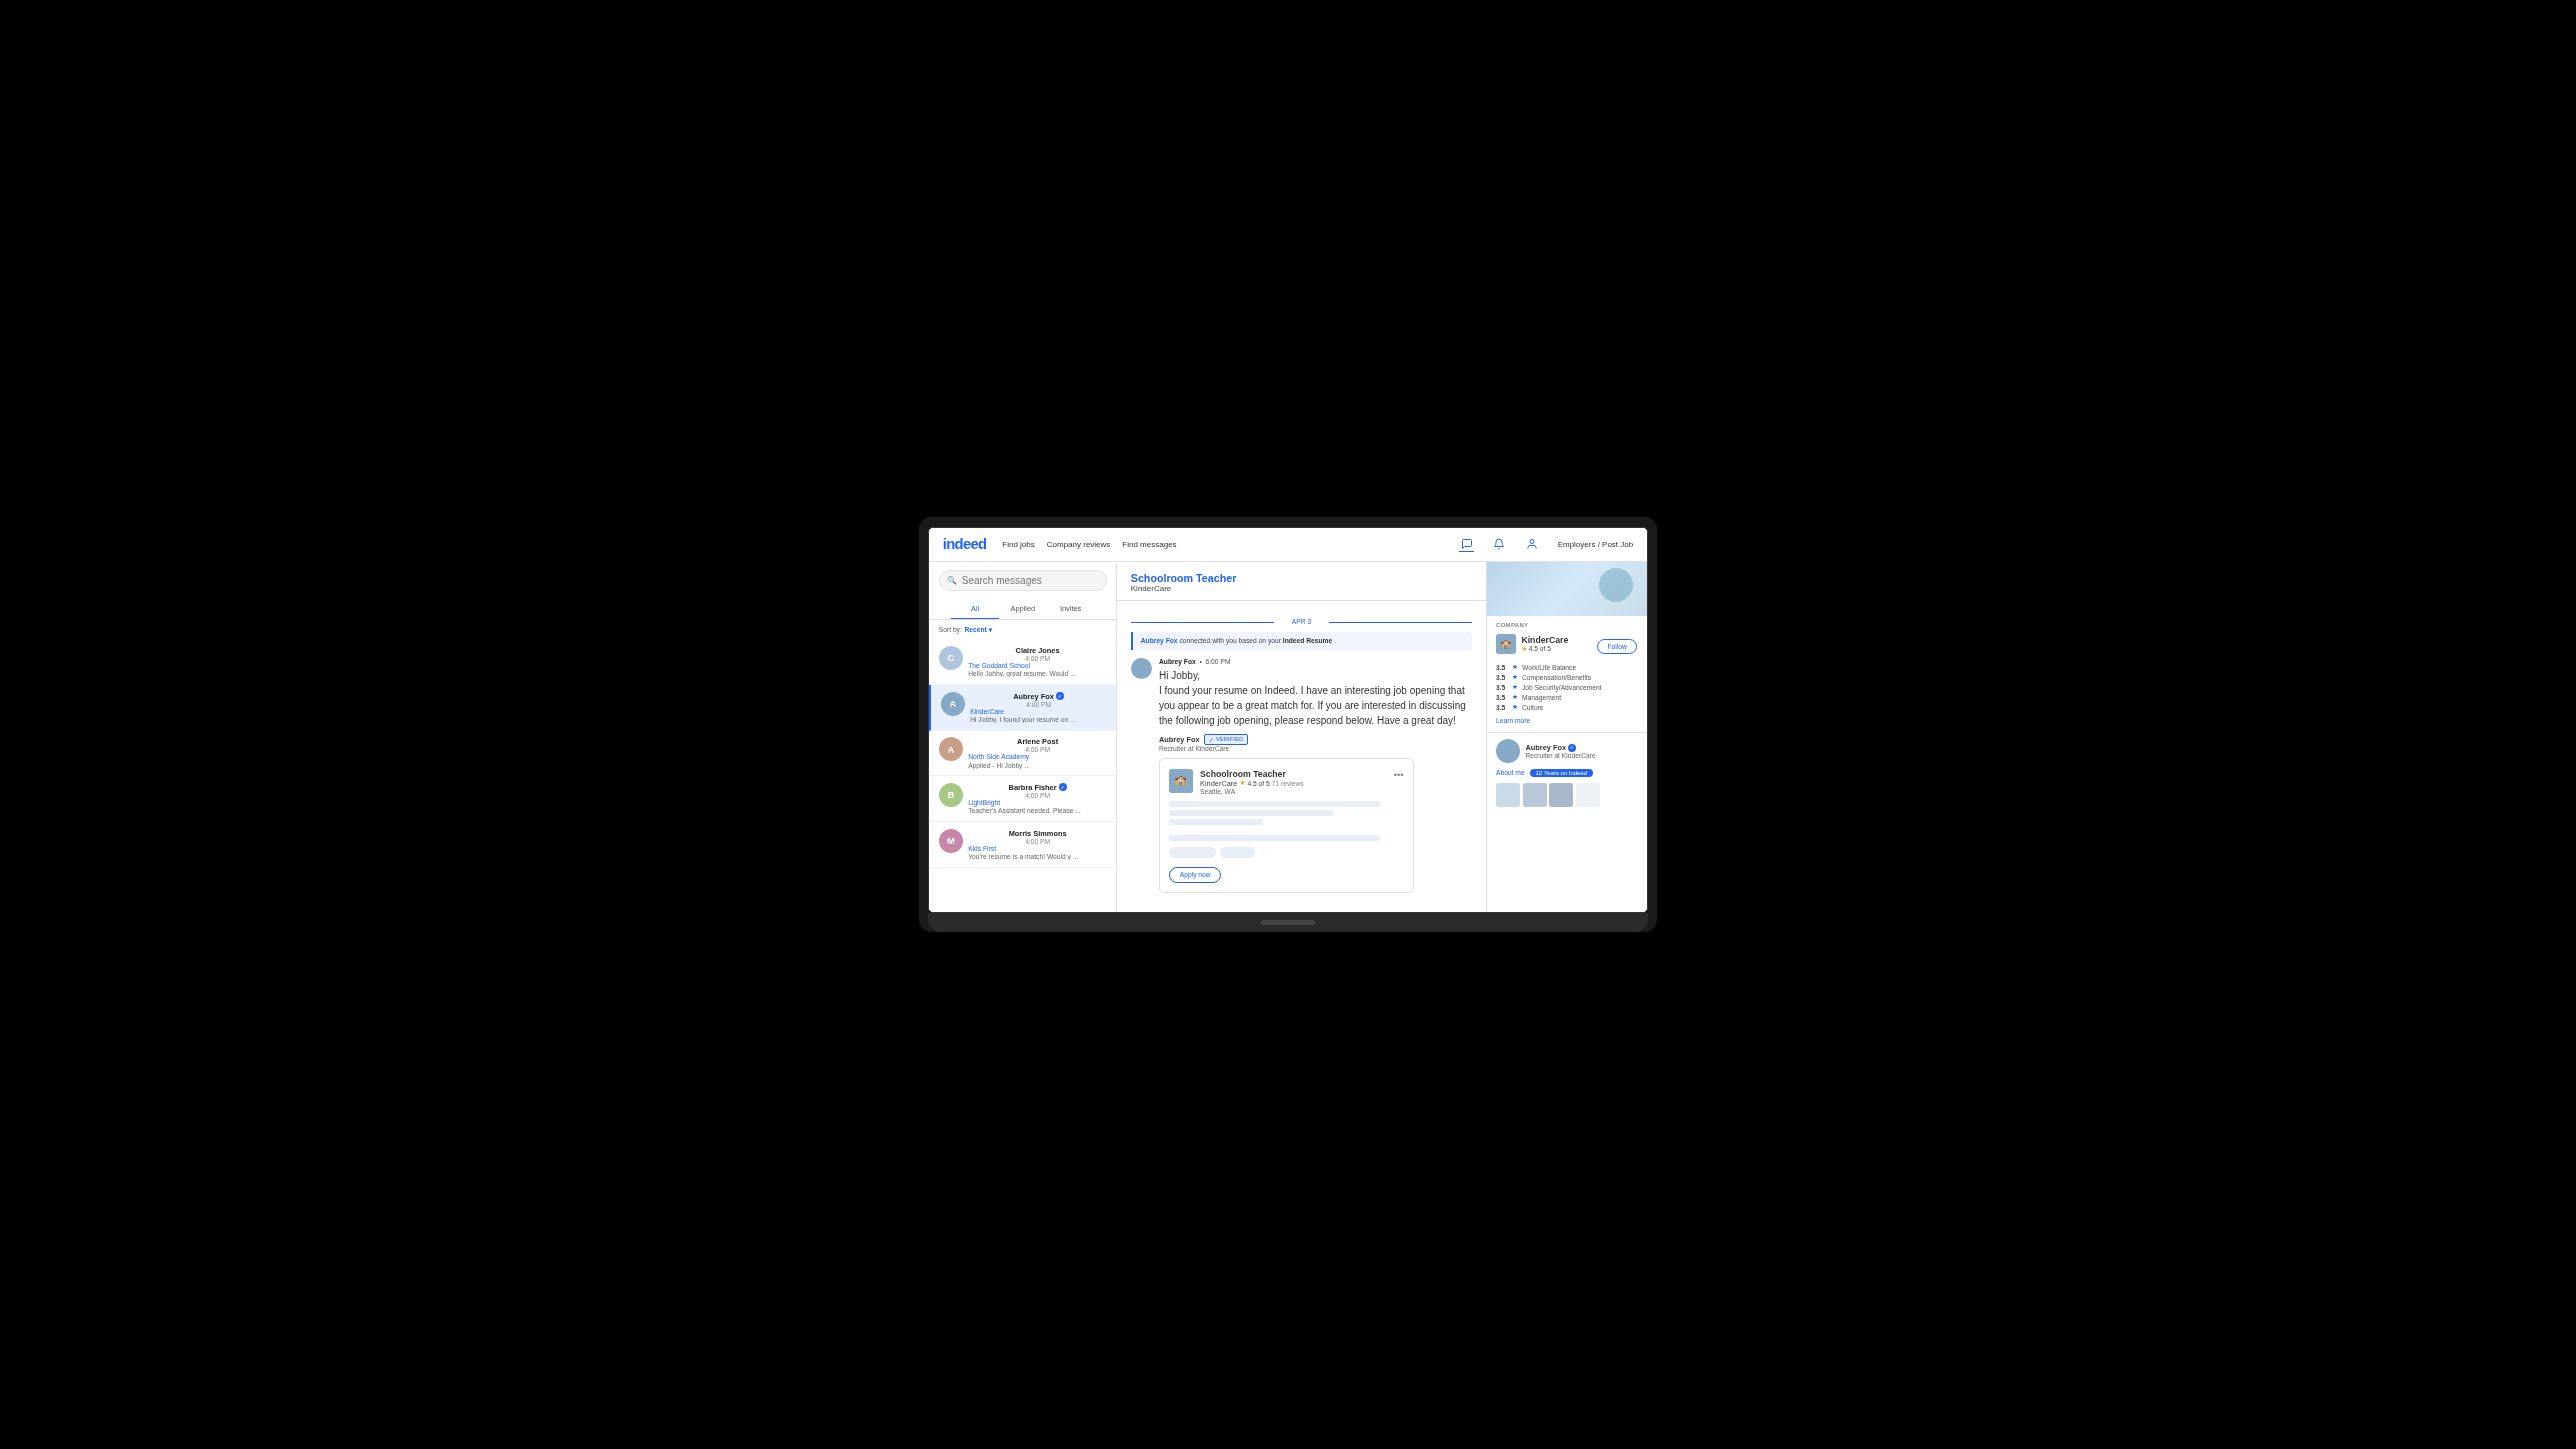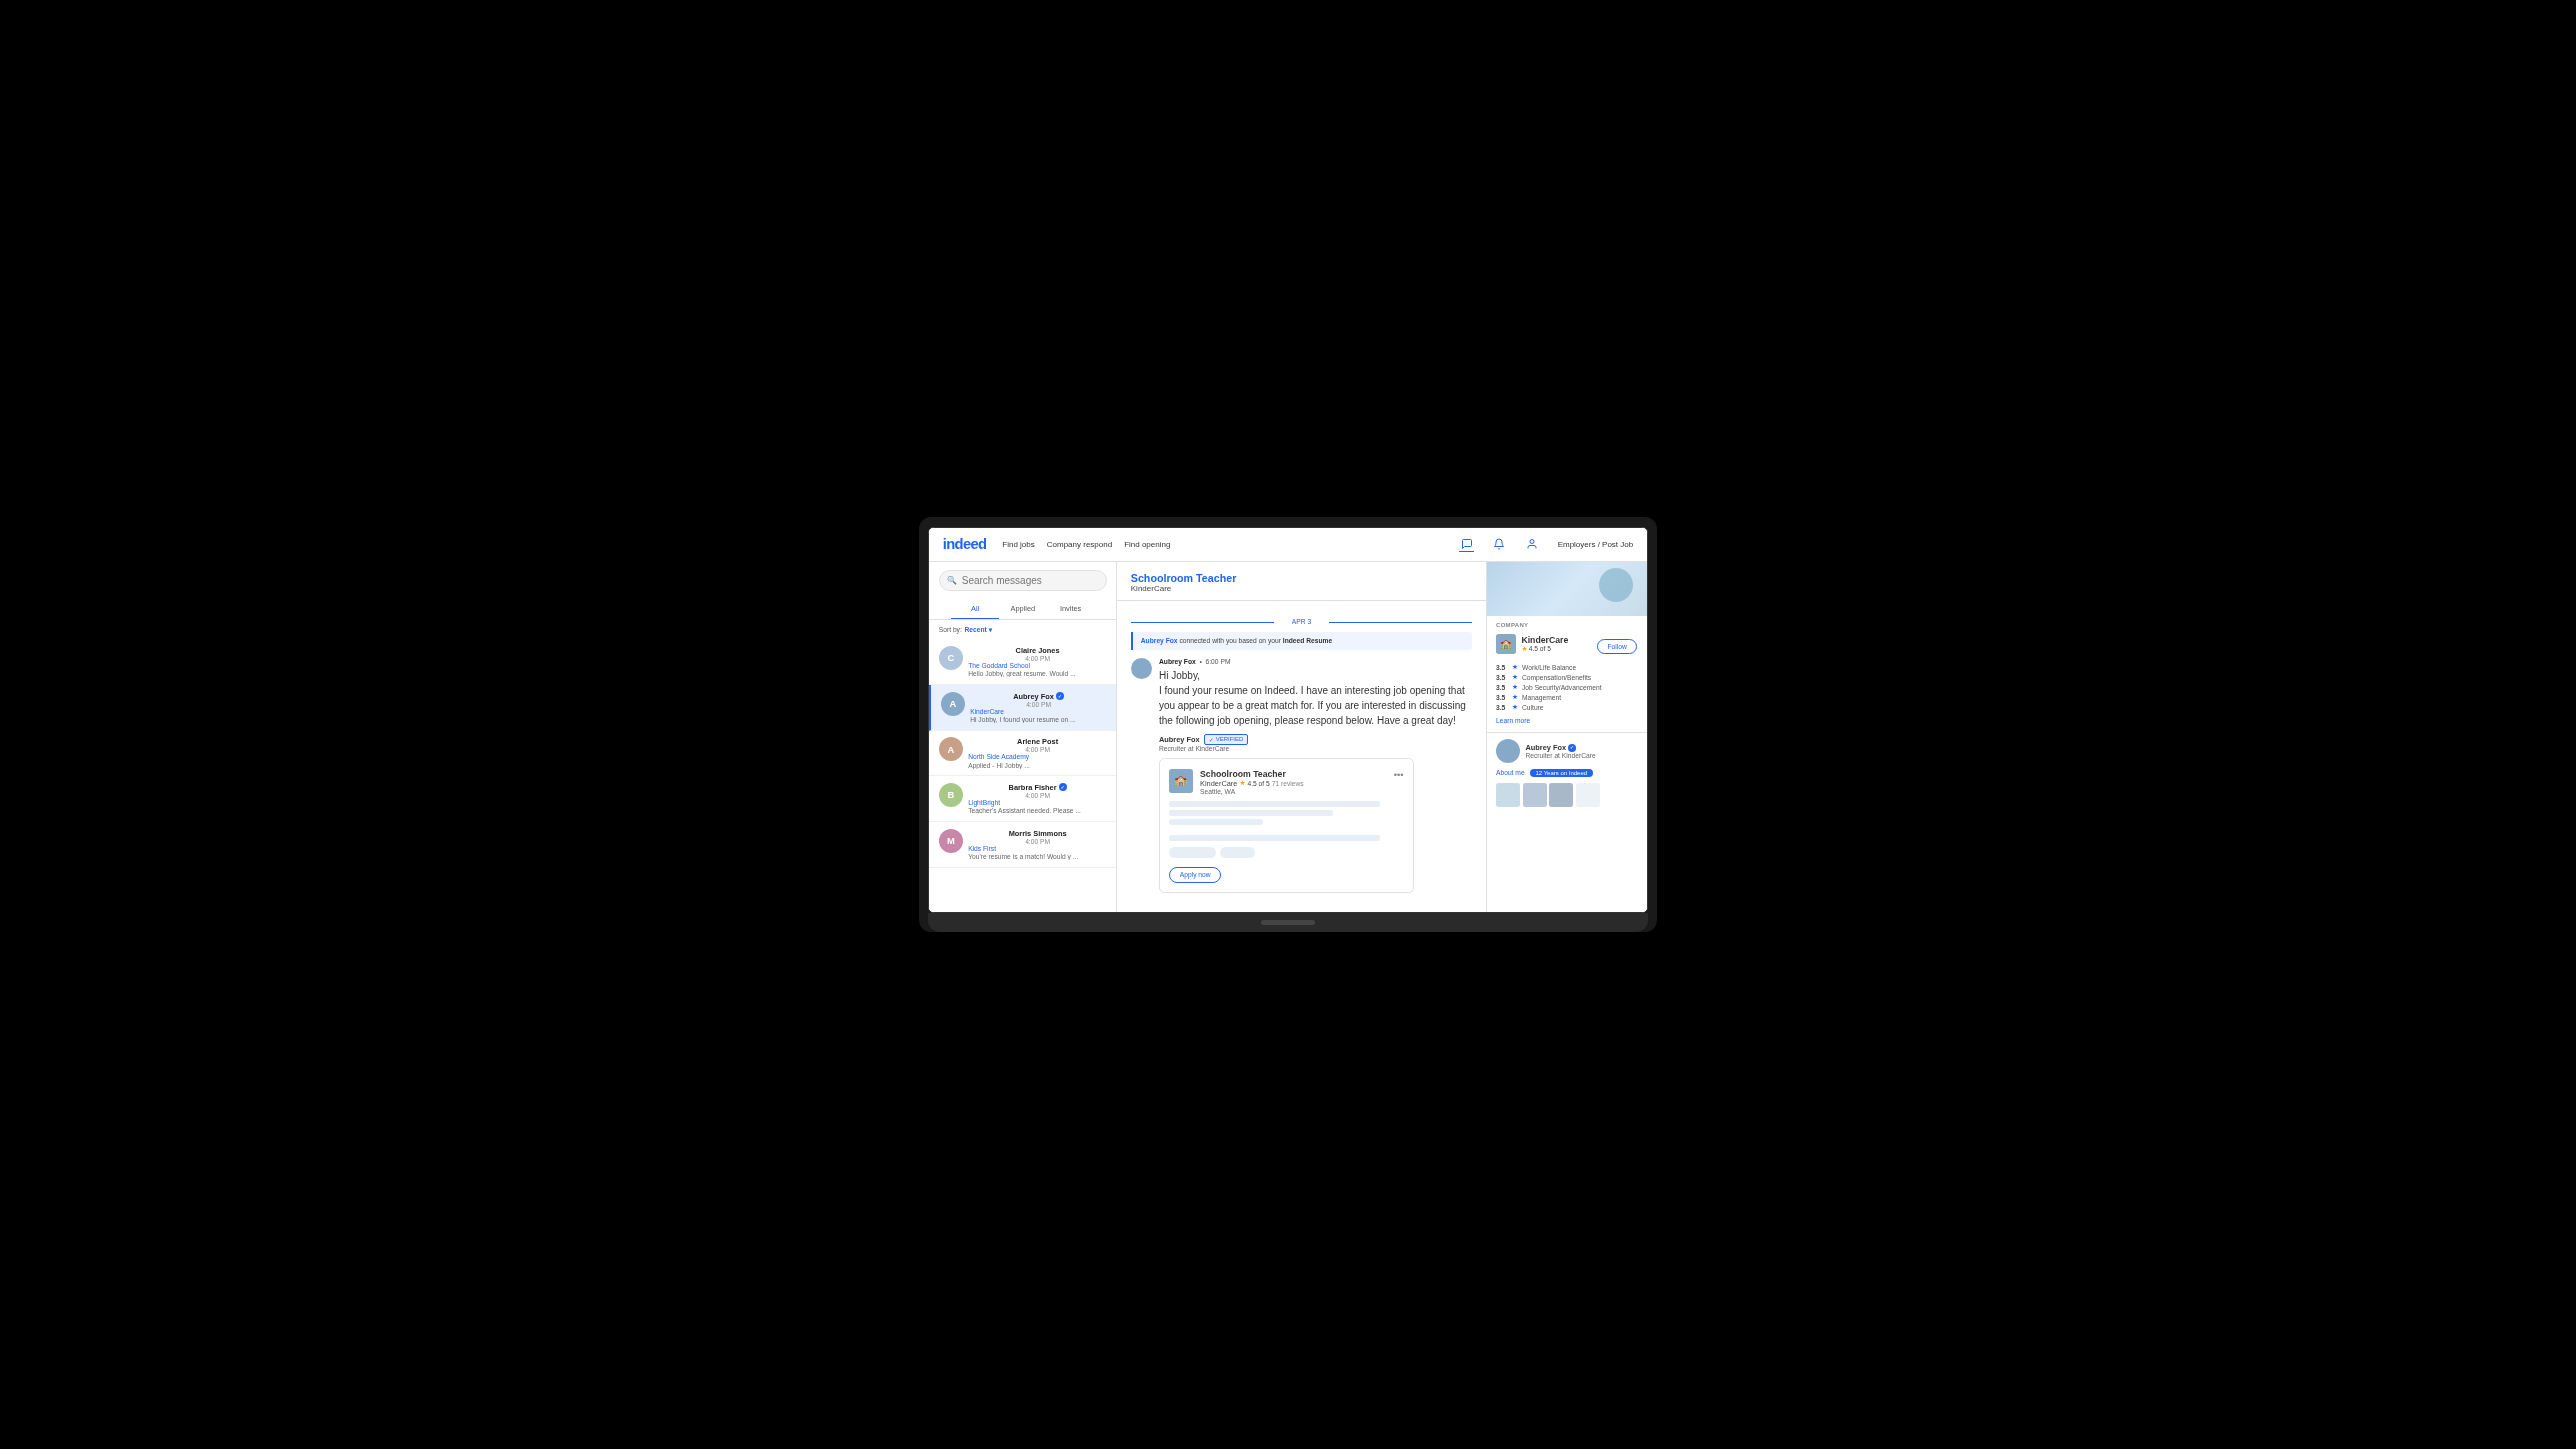--- a/index.html
+++ b/index.html
@@ -486,7 +486,7 @@
       </div>
       <div class="nav-links">
         <a class="nav-link">Find jobs</a>
-        <a class="nav-link">Company respond</a>
+        <a class="nav-link">Company reviews</a>
         <a class="nav-link">Find opening</a>
       </div>
       <div class="nav-right">

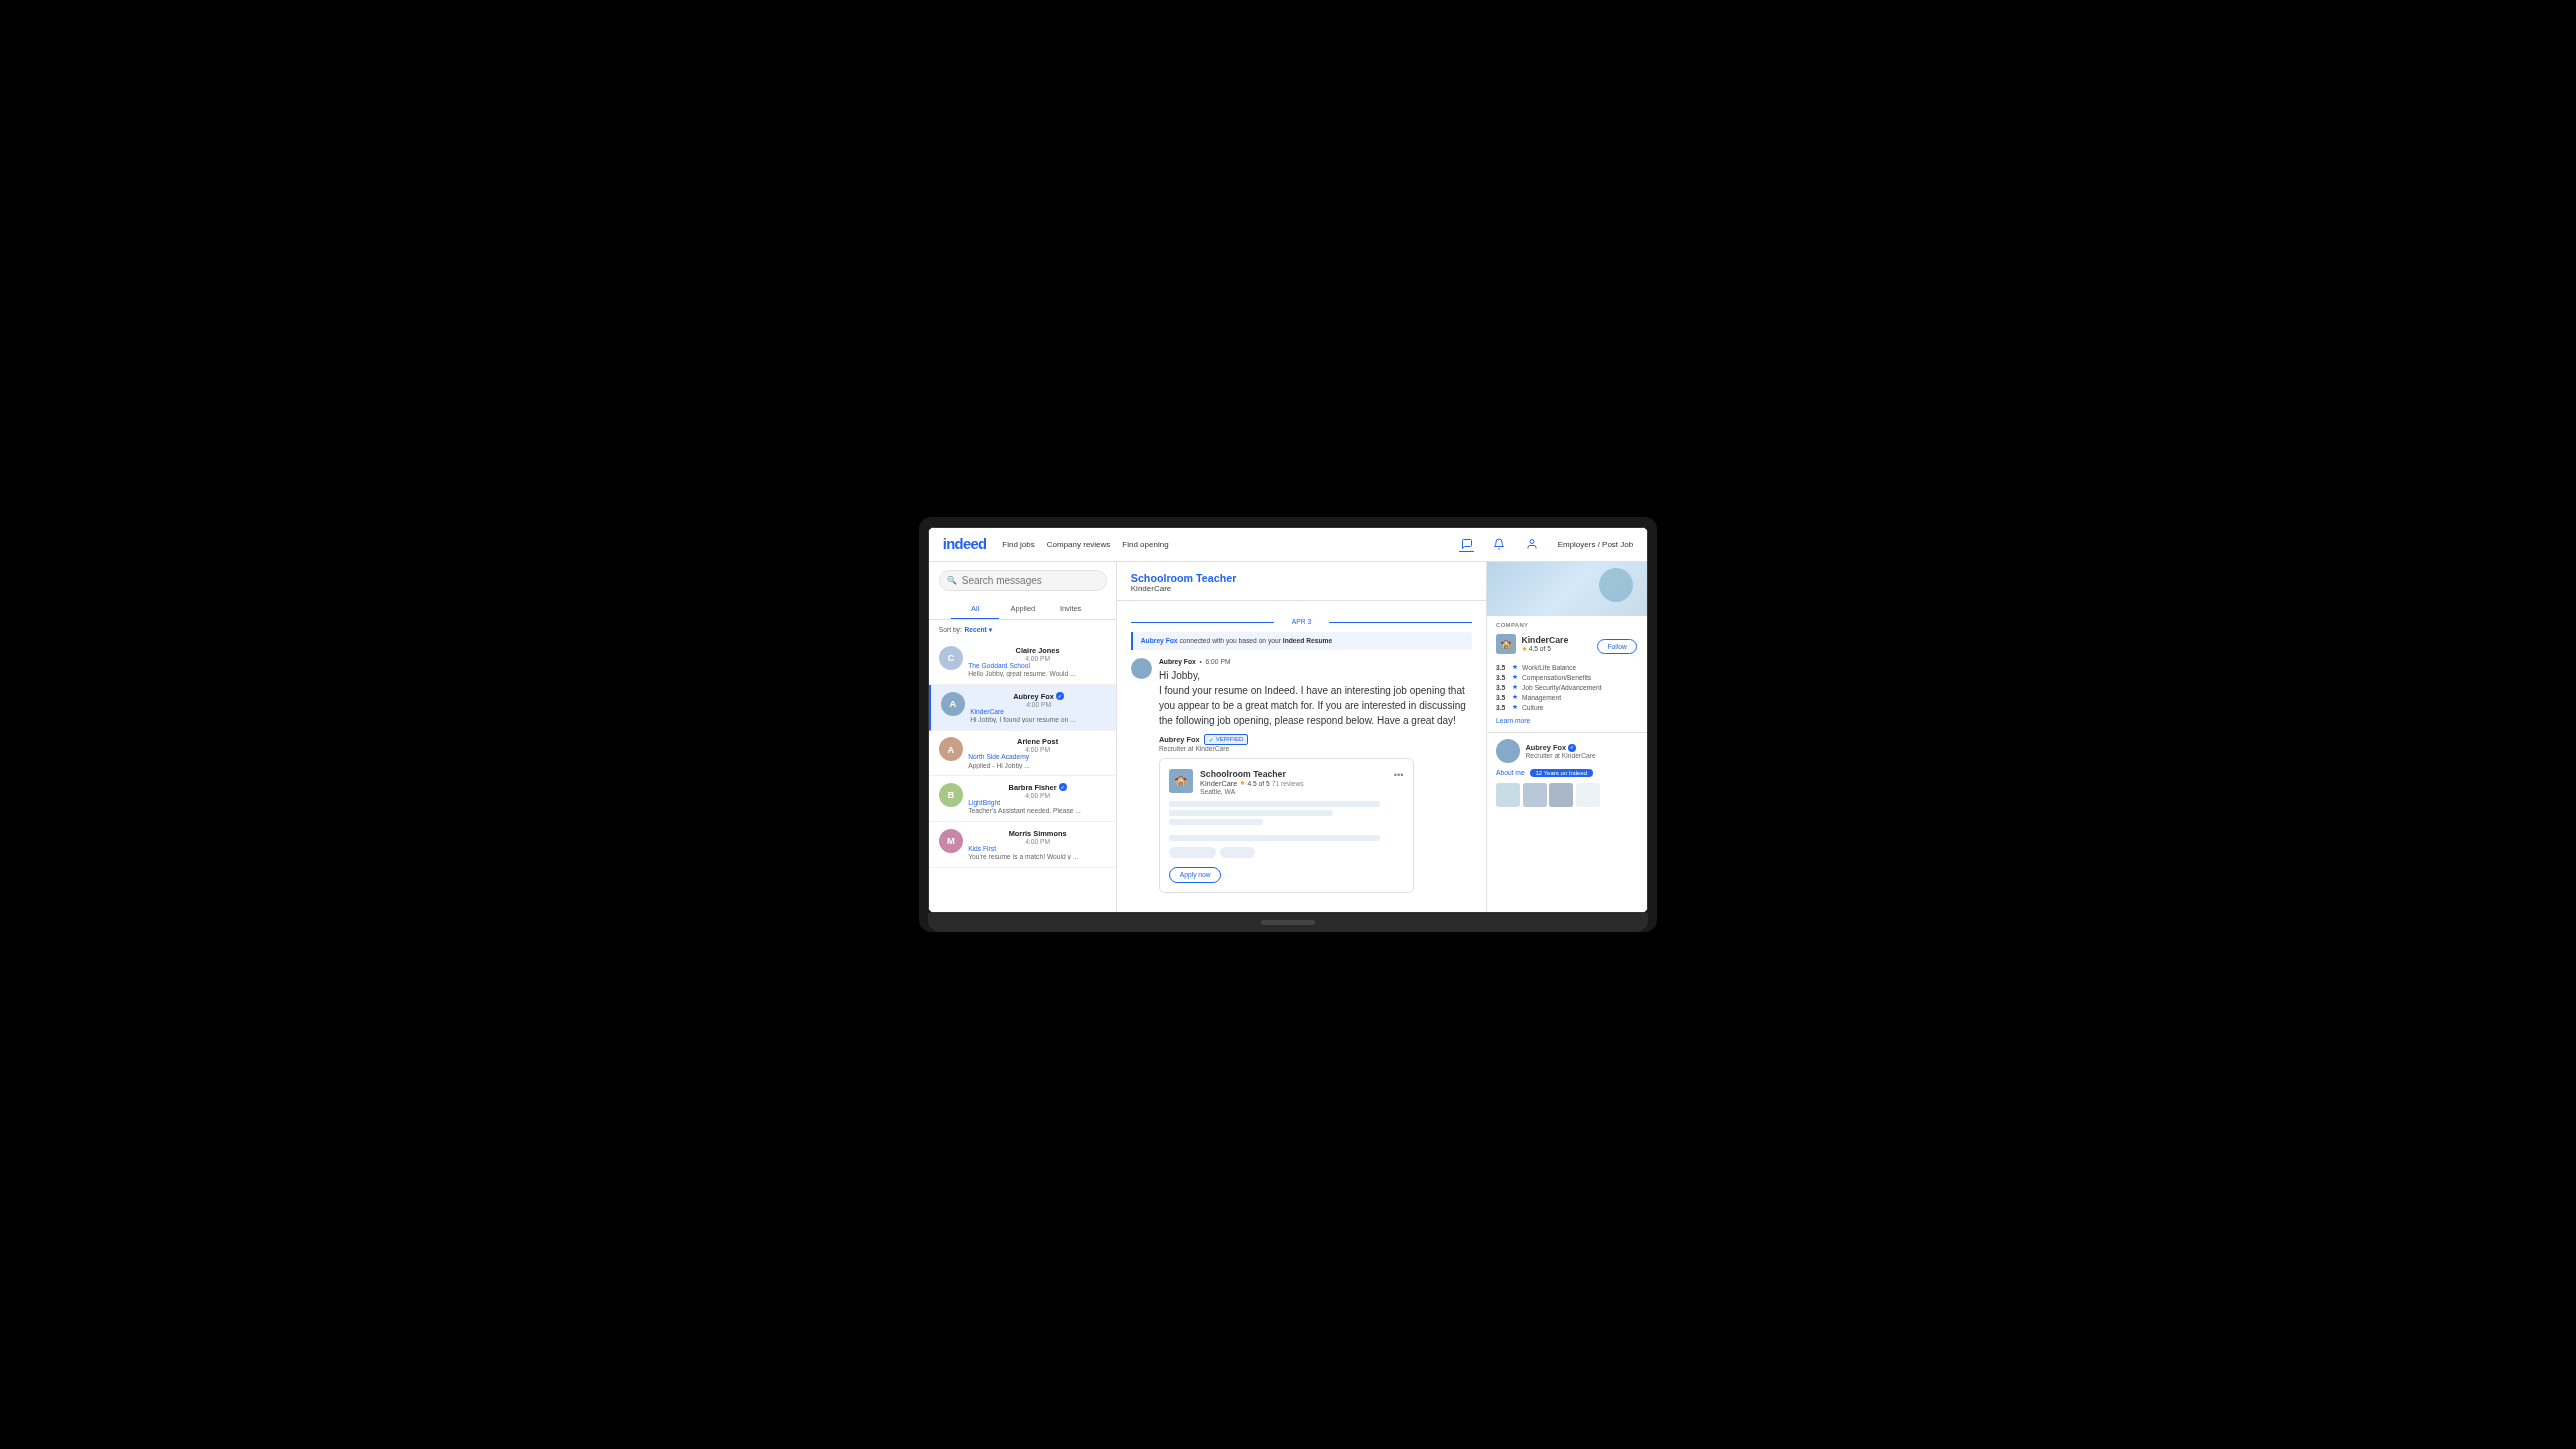--- a/index.html
+++ b/index.html
@@ -487,7 +487,7 @@
       <div class="nav-links">
         <a class="nav-link">Find jobs</a>
         <a class="nav-link">Company reviews</a>
-        <a class="nav-link">Find opening</a>
+        <a class="nav-link">Find messages</a>
       </div>
       <div class="nav-right">
         <div class="nav-icon active">

